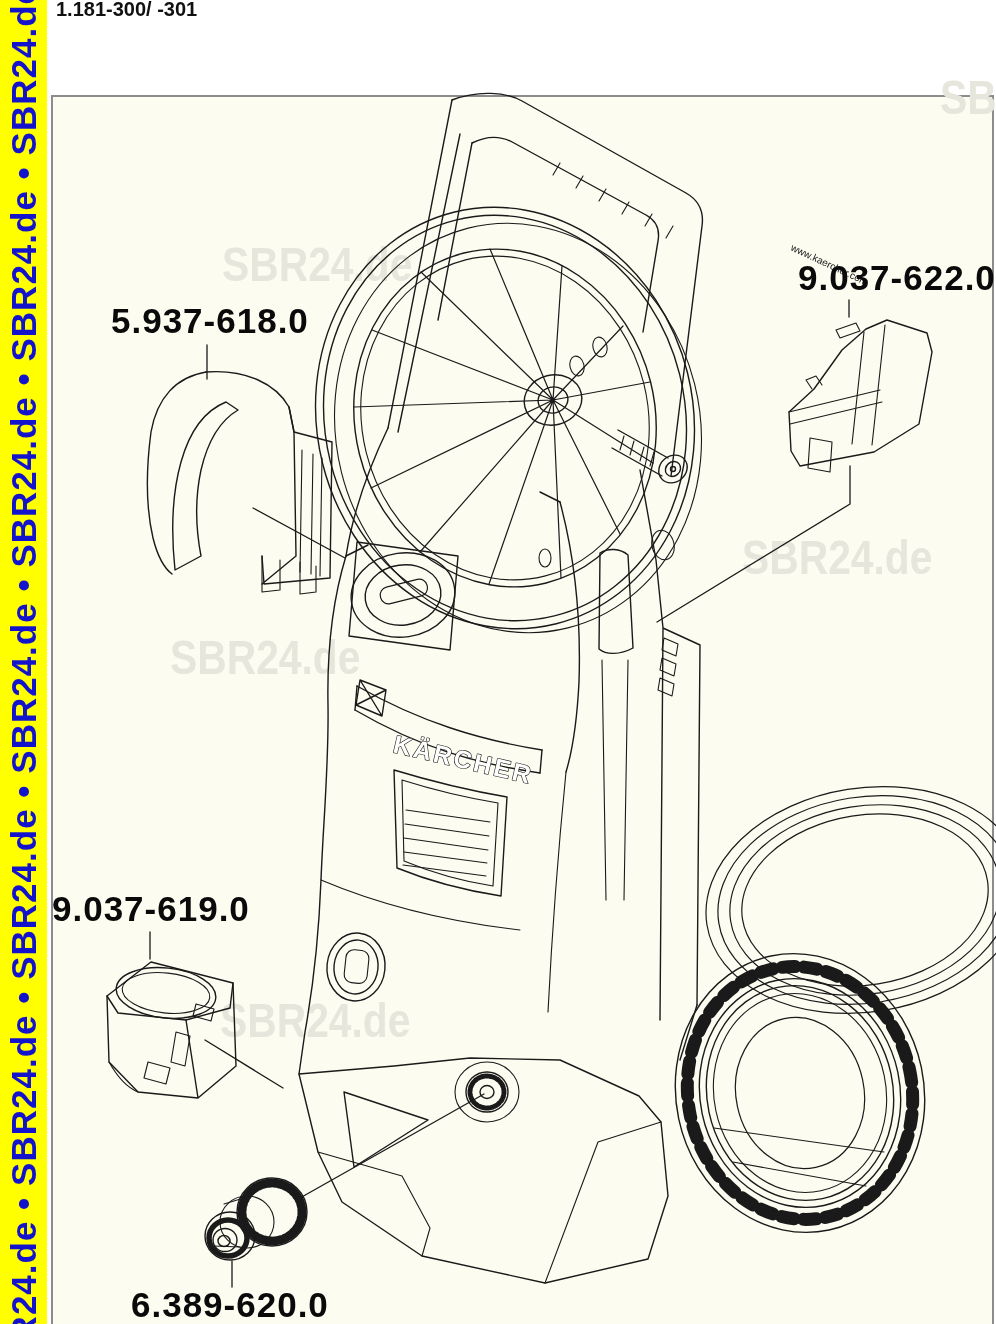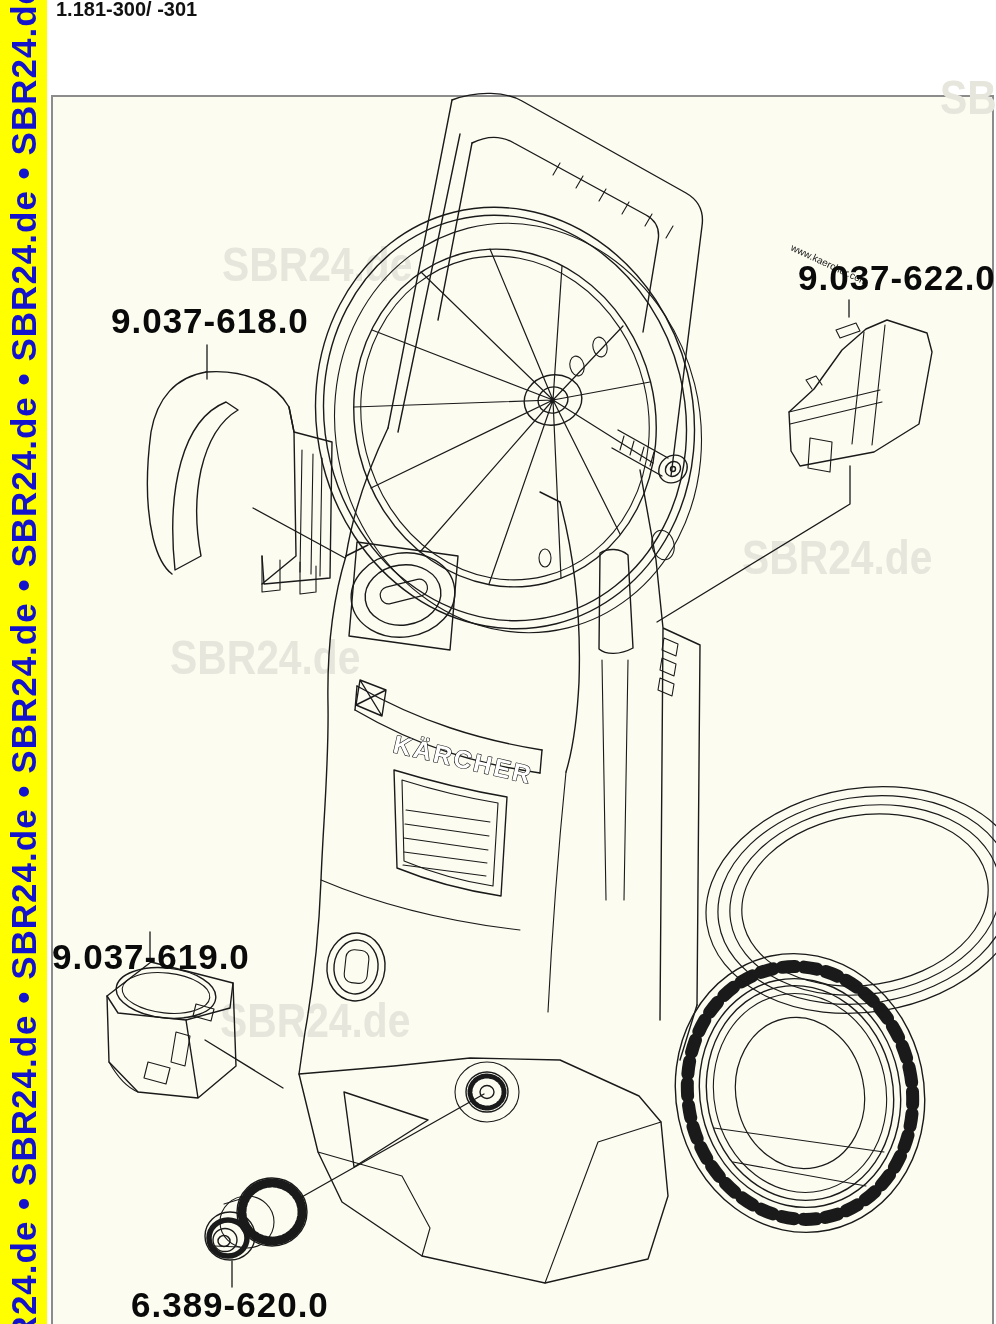--- a/index.html
+++ b/index.html
@@ -206,7 +206,7 @@
     </g>
   </svg>
 
-  <div class="part-label lbl-618">9.037-618.0</div>
+  <div class="part-label lbl-618">5.937-618.0</div>
   <div class="part-label lbl-622">9.037-622.0</div>
   <div class="part-label lbl-619">9.037-619.0</div>
   <div class="part-label lbl-870">6.389-620.0</div>

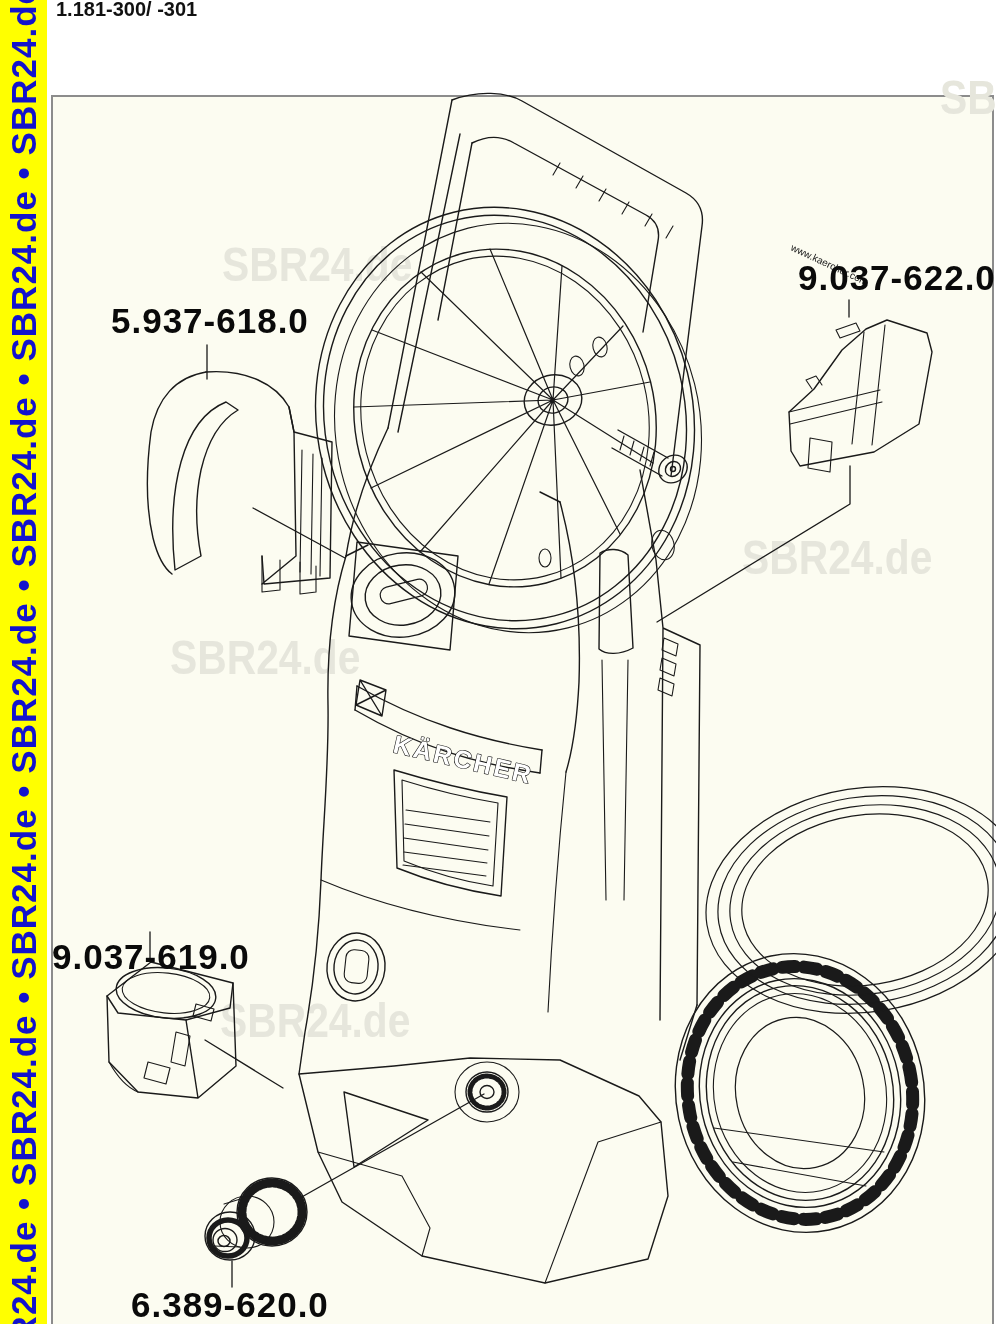--- a/index.html
+++ b/index.html
@@ -29,7 +29,7 @@
       white-space:nowrap;z-index:3;}
   .lbl-618{left:111px;top:301px;}
   .lbl-622{left:798px;top:258px;}
-  .lbl-619{left:52px;top:889px;margin-top:48px;}
+  .lbl-619{left:52px;top:889px;}
   .lbl-870{left:131px;top:1285px;}
 </style>
 </head>

